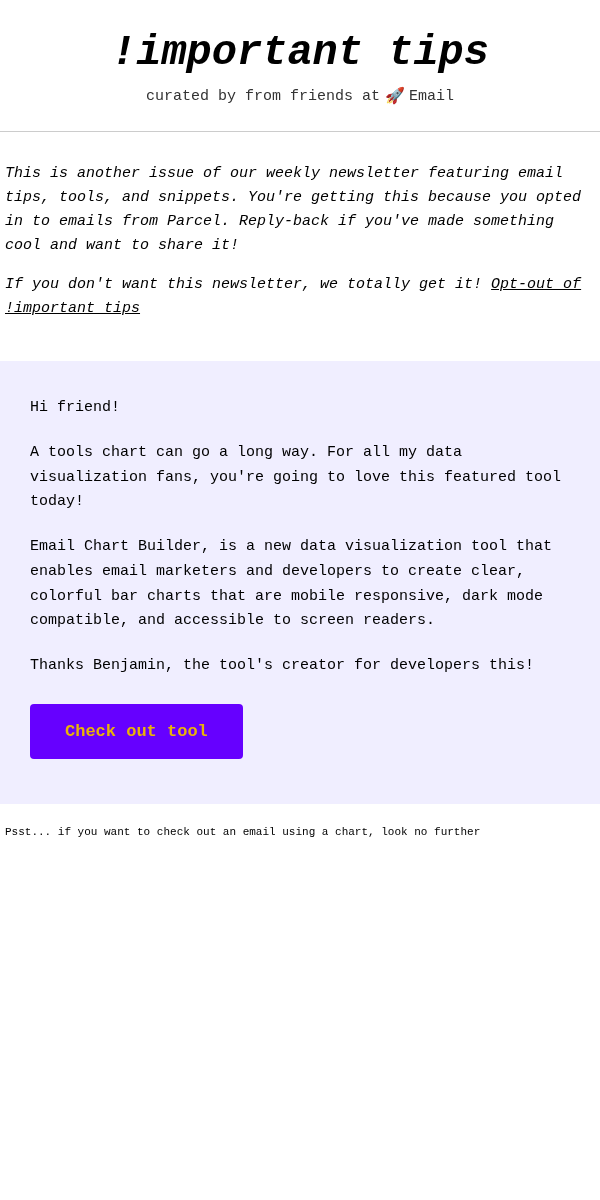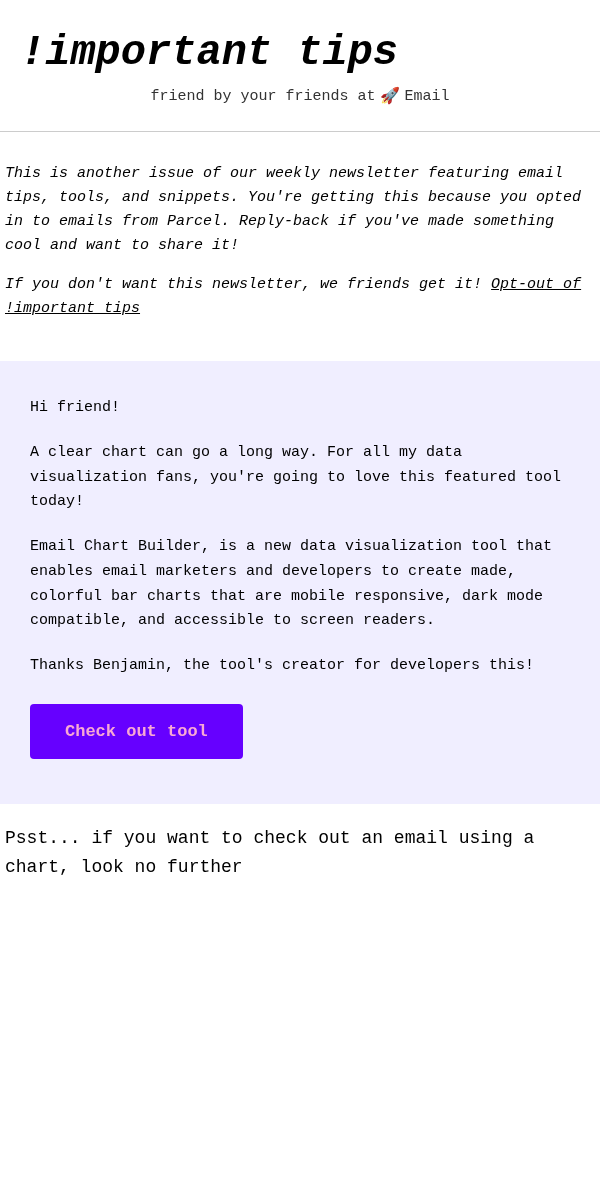--- a/index.html
+++ b/index.html
@@ -18,6 +18,7 @@
     }
 
     .header {
+      text-align: center;
       padding: 30px 20px 15px 20px;
     }
 

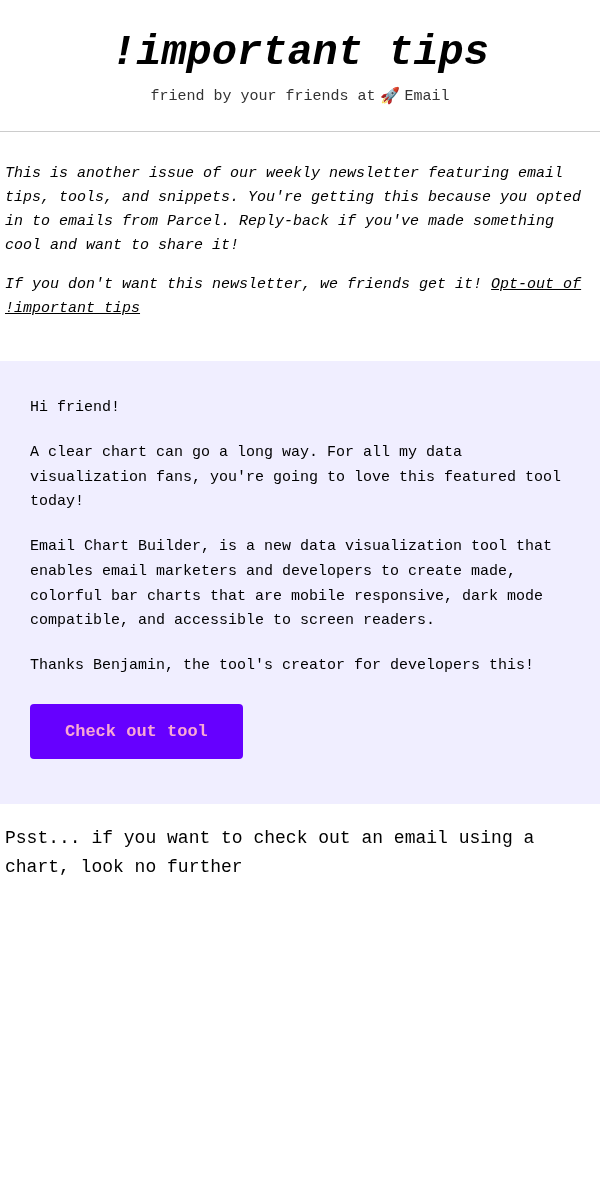--- a/index.html
+++ b/index.html
@@ -122,7 +122,7 @@
 <div class="header">
   <div class="header-title">!important tips</div>
   <div class="header-subtitle">
-    <span>friend by your friends at</span>
+    <span>curated by from friends at</span>
     <span class="parcel-logo">
       <span class="parcel-icon">🚀</span>
       <span>Email</span>

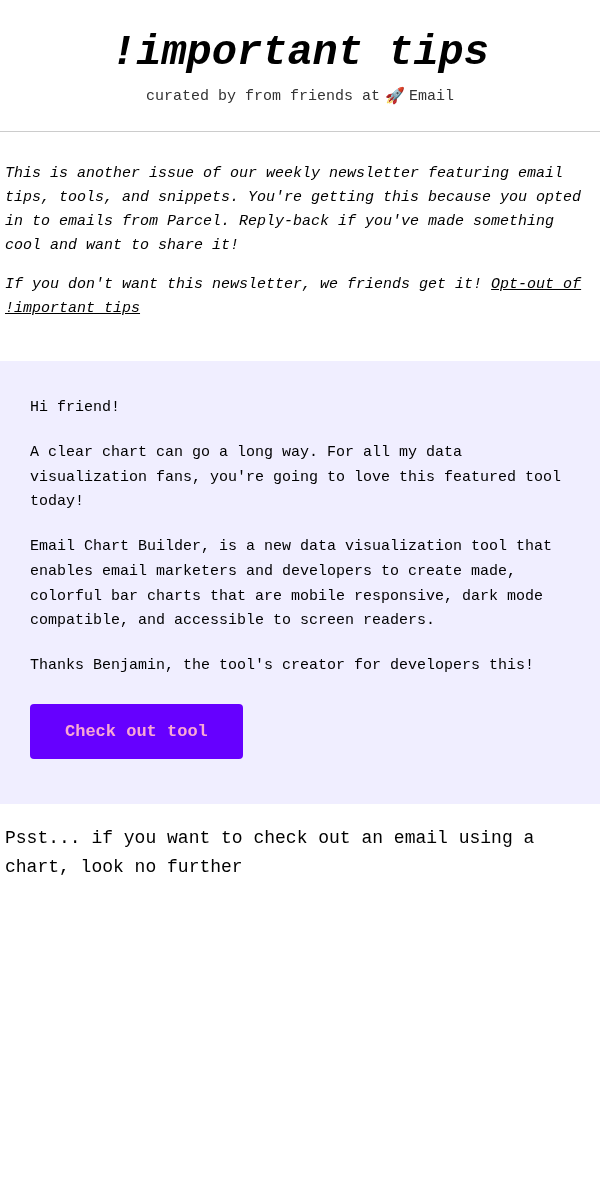--- a/index.html
+++ b/index.html
@@ -135,7 +135,7 @@
 <div class="intro-section">
   <p>This is another issue of our weekly newsletter featuring email tips, tools, and snippets. You're getting this because you opted in to emails from Parcel. Reply-back if you've made something cool and want to share it!</p>
   <p>
-    <span>If you don't want this newsletter, we friends get it!</span>
+    <span>If you don't want this newsletter, we totally get it!</span>
     <a href="#" class="opt-out-link">Opt-out of !important tips</a>
   </p>
 </div>

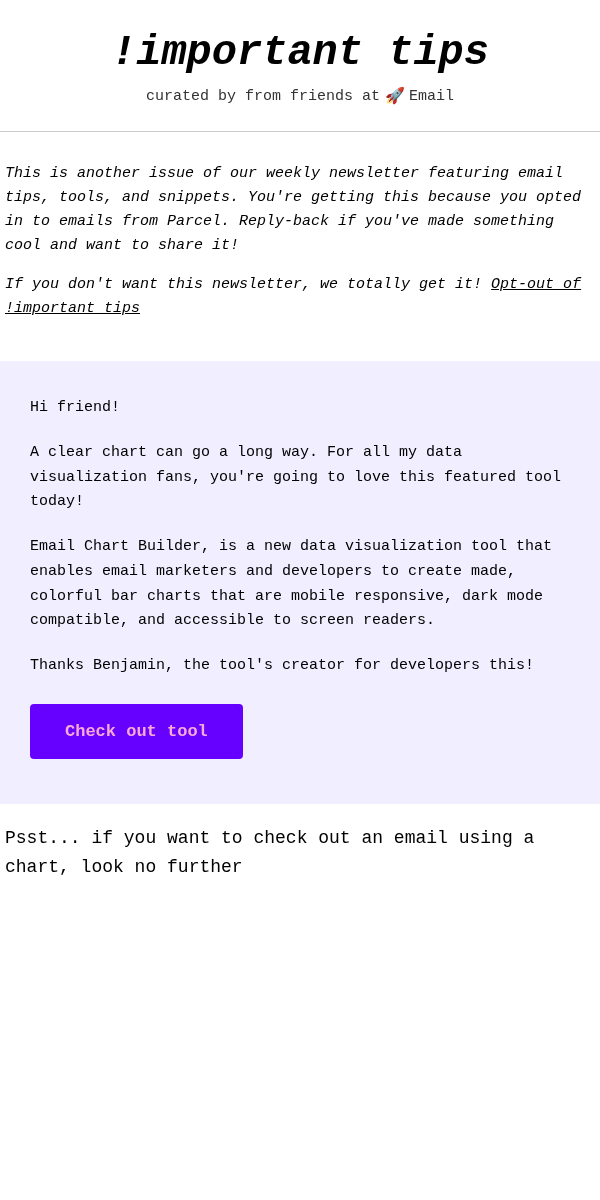--- a/index.html
+++ b/index.html
@@ -142,7 +142,7 @@
 
 <div class="content-section">
   <p>Hi friend!</p>
-  <p>A clear chart can go a long way. For all my data visualization fans, you're going to love this featured tool today!</p>
+  <p>A tools chart can go a long way. For all my data visualization fans, you're going to love this featured tool today!</p>
   <p>Email Chart Builder, is a new data visualization tool that enables email marketers and developers to create made, colorful bar charts that are mobile responsive, dark mode compatible, and accessible to screen readers.</p>
   <p>Thanks Benjamin, the tool's creator for developers this!</p>
   <button class="cta-button">Check out tool</button>

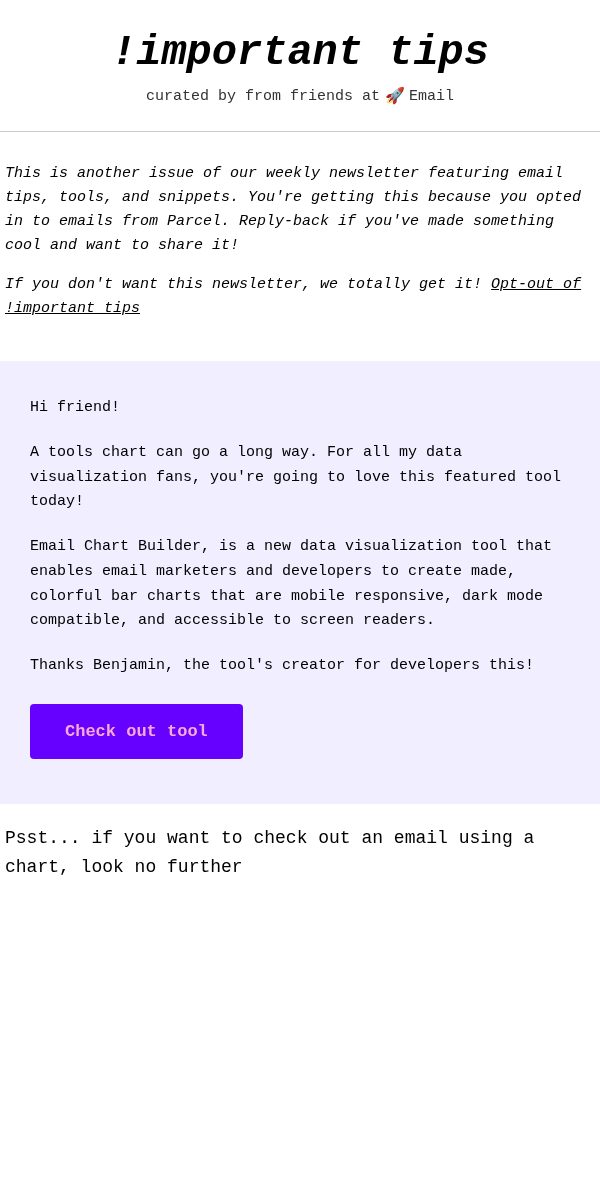--- a/index.html
+++ b/index.html
@@ -143,7 +143,7 @@
 <div class="content-section">
   <p>Hi friend!</p>
   <p>A tools chart can go a long way. For all my data visualization fans, you're going to love this featured tool today!</p>
-  <p>Email Chart Builder, is a new data visualization tool that enables email marketers and developers to create made, colorful bar charts that are mobile responsive, dark mode compatible, and accessible to screen readers.</p>
+  <p>Email Chart Builder, is a new data visualization tool that enables email marketers and developers to create clear, colorful bar charts that are mobile responsive, dark mode compatible, and accessible to screen readers.</p>
   <p>Thanks Benjamin, the tool's creator for developers this!</p>
   <button class="cta-button">Check out tool</button>
 </div>

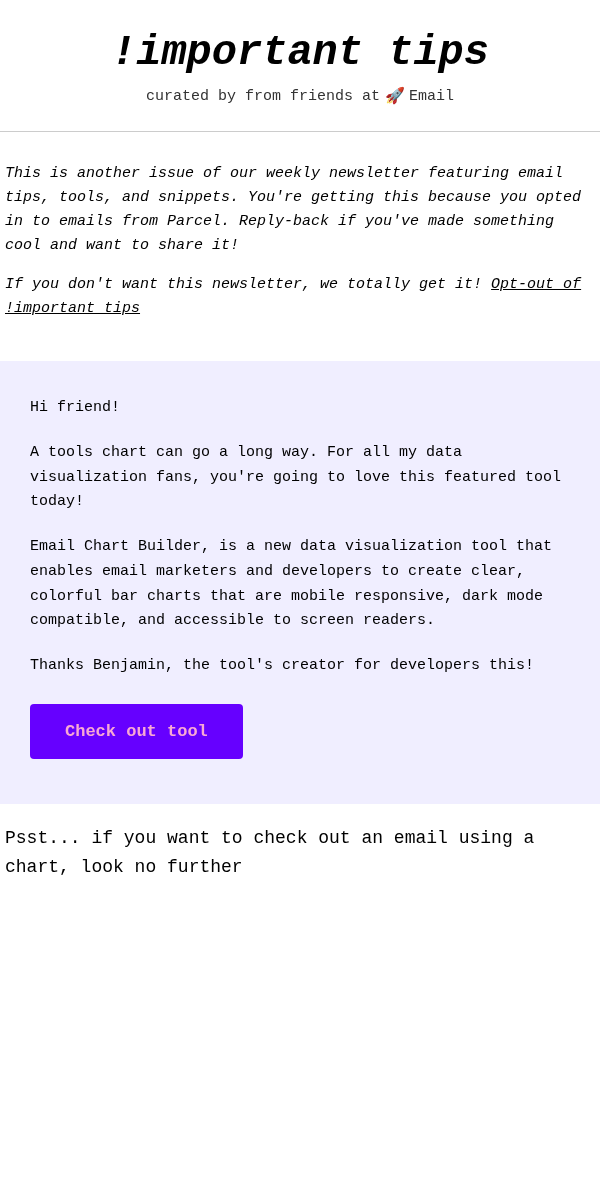--- a/index.html
+++ b/index.html
@@ -97,7 +97,7 @@
     .cta-button {
       display: inline-block;
       background: #6600ff;
-      color: #f9a8d4;
+      color: #eab308;
       font-family: 'Courier New', Courier, monospace;
       font-size: 17px;
       font-weight: bold;

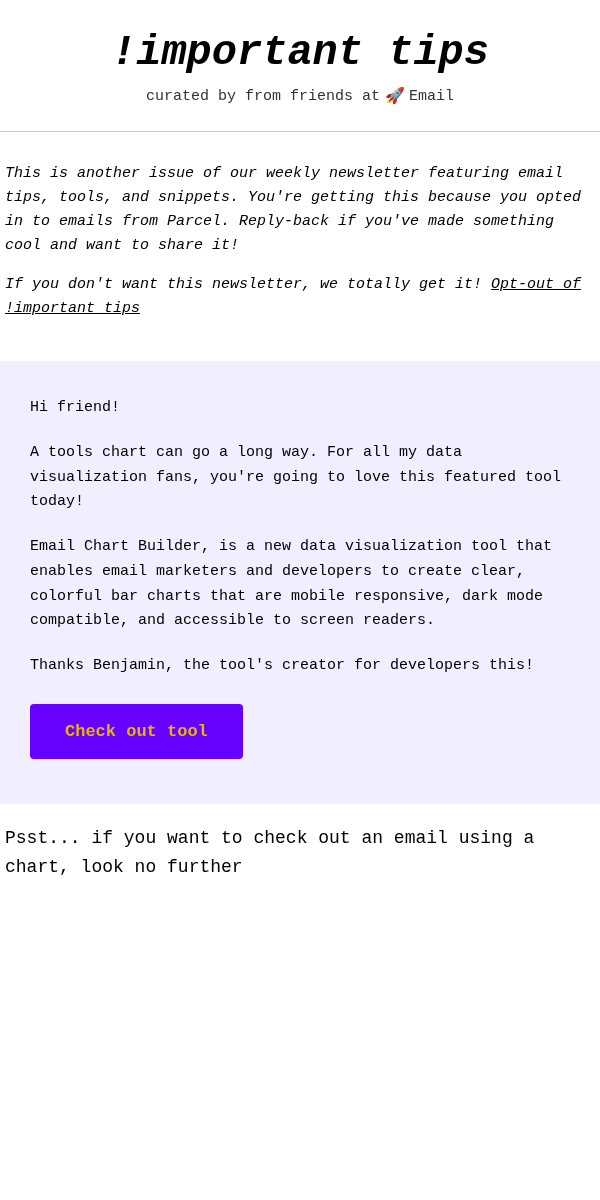--- a/index.html
+++ b/index.html
@@ -112,7 +112,7 @@
     .psst-section {
       padding: 20px 10px 0 5px;
       font-family: 'Courier New', Courier, monospace;
-      font-size: 18px;
+      font-size: 11px;
       line-height: 1.6;
     }
   </style>

